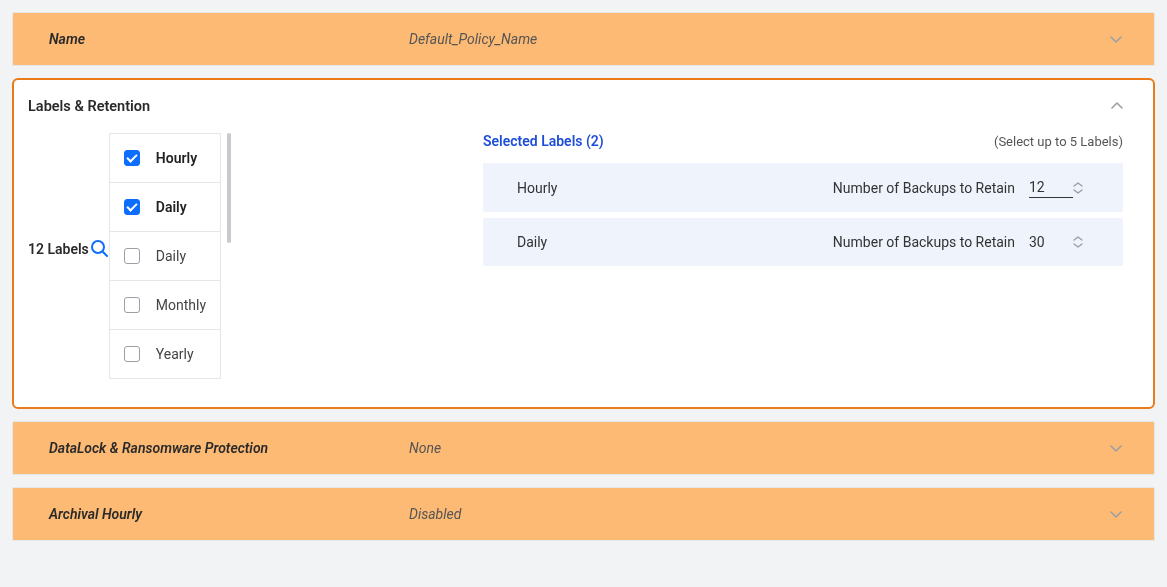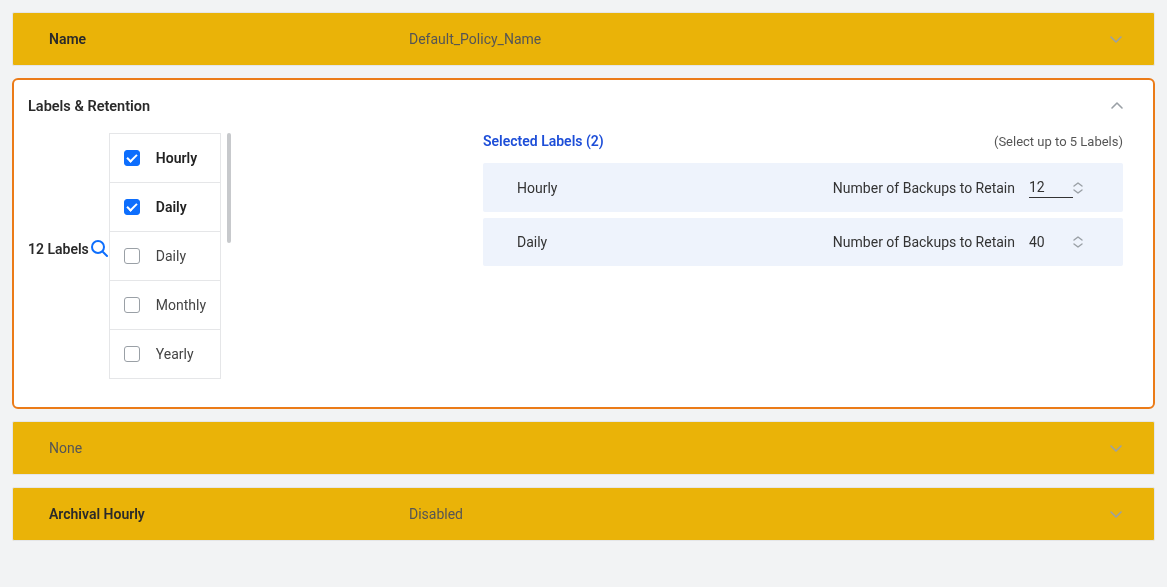--- a/index.html
+++ b/index.html
@@ -13,11 +13,12 @@
     width: 1167px;
   }
   .panel {
-    background: #eab308;
+    background: #fdba74;
     border: 1px solid #e5e6e8;
     border-radius: 2px;
     margin-bottom: 12px;
     padding: 0;
+    font-style: italic;
   }
   .panel-row {
     display: flex;

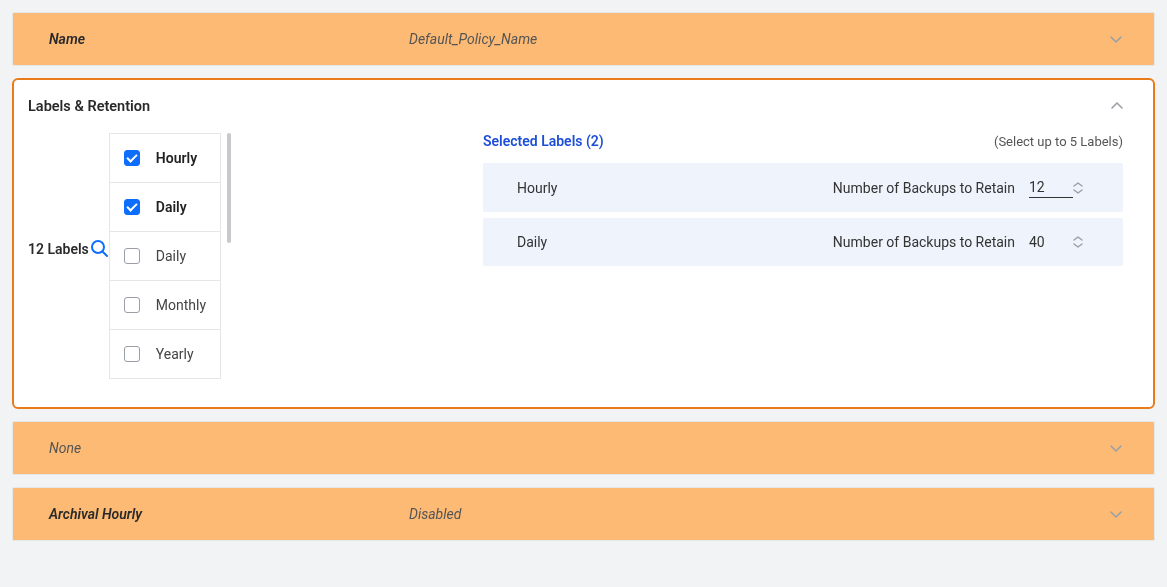--- a/index.html
+++ b/index.html
@@ -310,7 +310,7 @@
         <span class="sel-name">Daily</span>
         <span class="retain-label">Number of Backups to Retain</span>
         <div class="stepper">
-          <span class="num">40</span>
+          <span class="num">30</span>
           <span class="arrows">
             <svg width="10" height="7" viewBox="0 0 10 7">
                 <path d="M1 5l4-3 4 3" fill="none" stroke="currentColor" stroke-width="1.4" stroke-linecap="round" stroke-linejoin="round"></path>

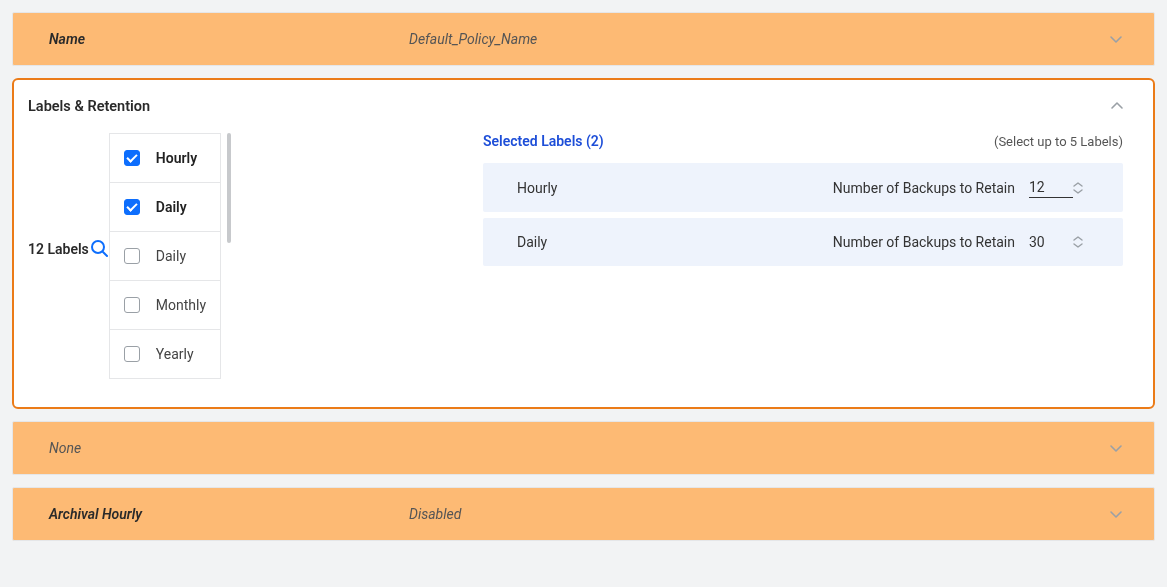--- a/index.html
+++ b/index.html
@@ -327,6 +327,7 @@
 
 <div class="panel">
   <div class="panel-row">
+    <div class="panel-label">DataLock &amp; Ransomware Protection</div>
     <div class="panel-value">None</div>
     <div class="chevron">
       <svg width="16" height="16" viewBox="0 0 16 16">

